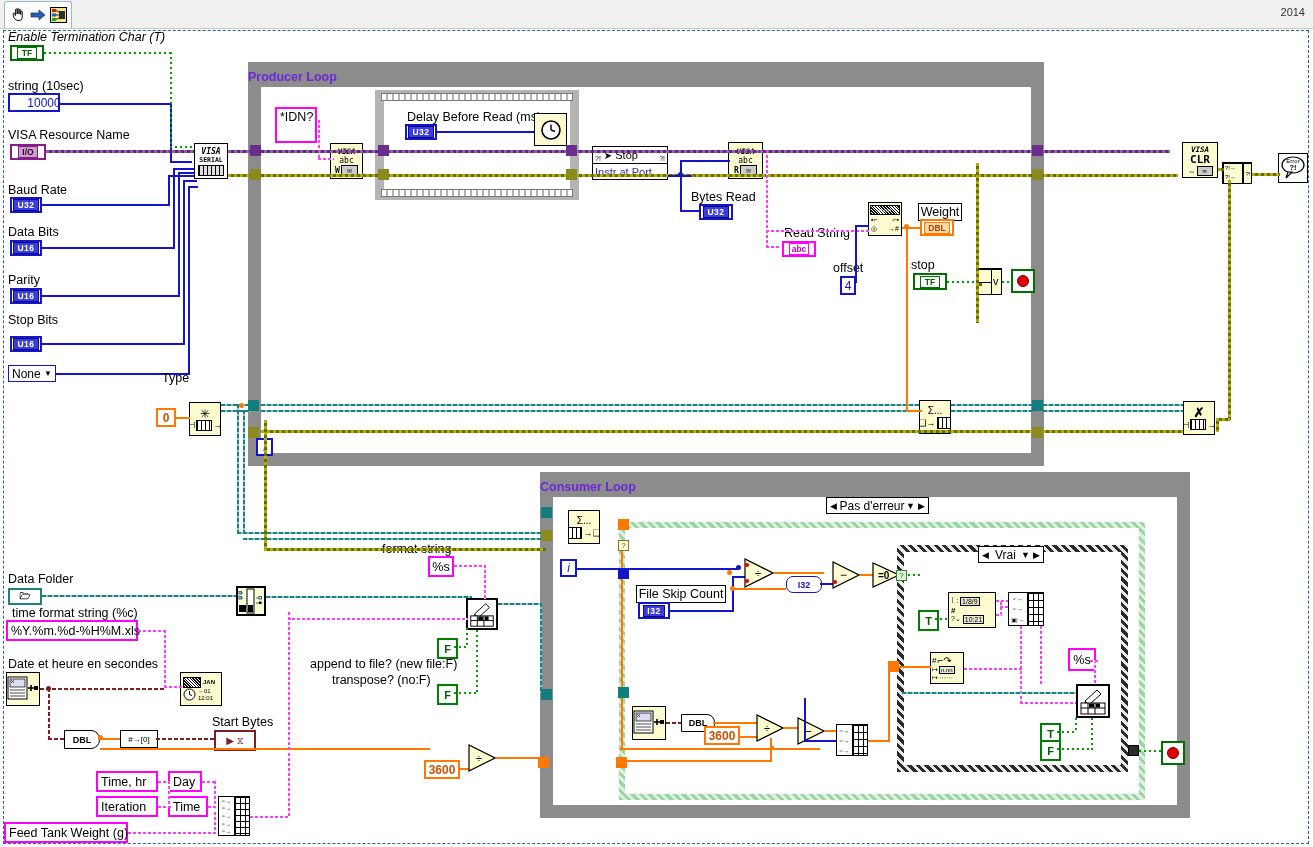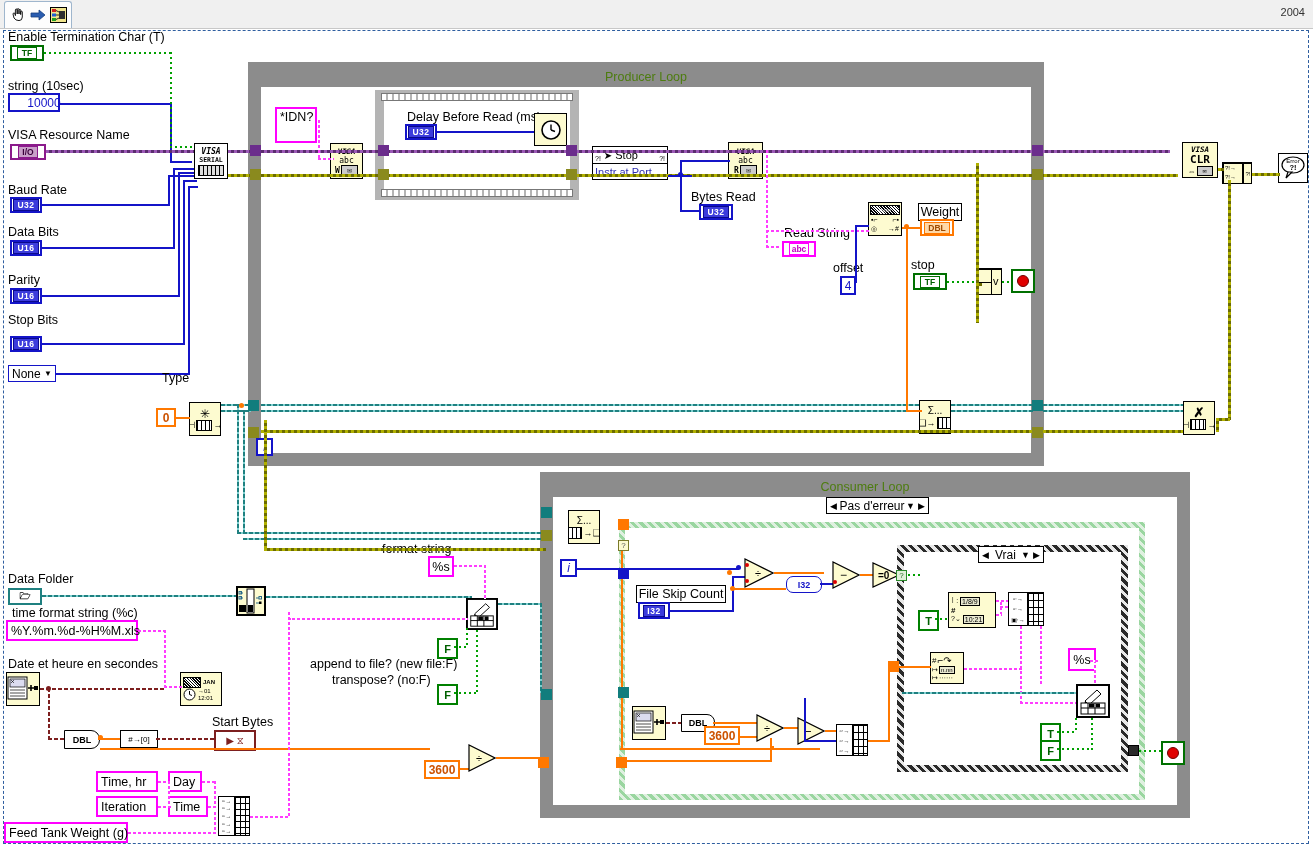--- a/index.html
+++ b/index.html
@@ -114,7 +114,7 @@
       </svg>
   </span>
 </div>
-<div class="abs lblsm" id="yearlabel">2004</div>
+<div class="abs lblsm" id="yearlabel">2014</div>
 
 <div class="abs" id="outerframe"></div>
 

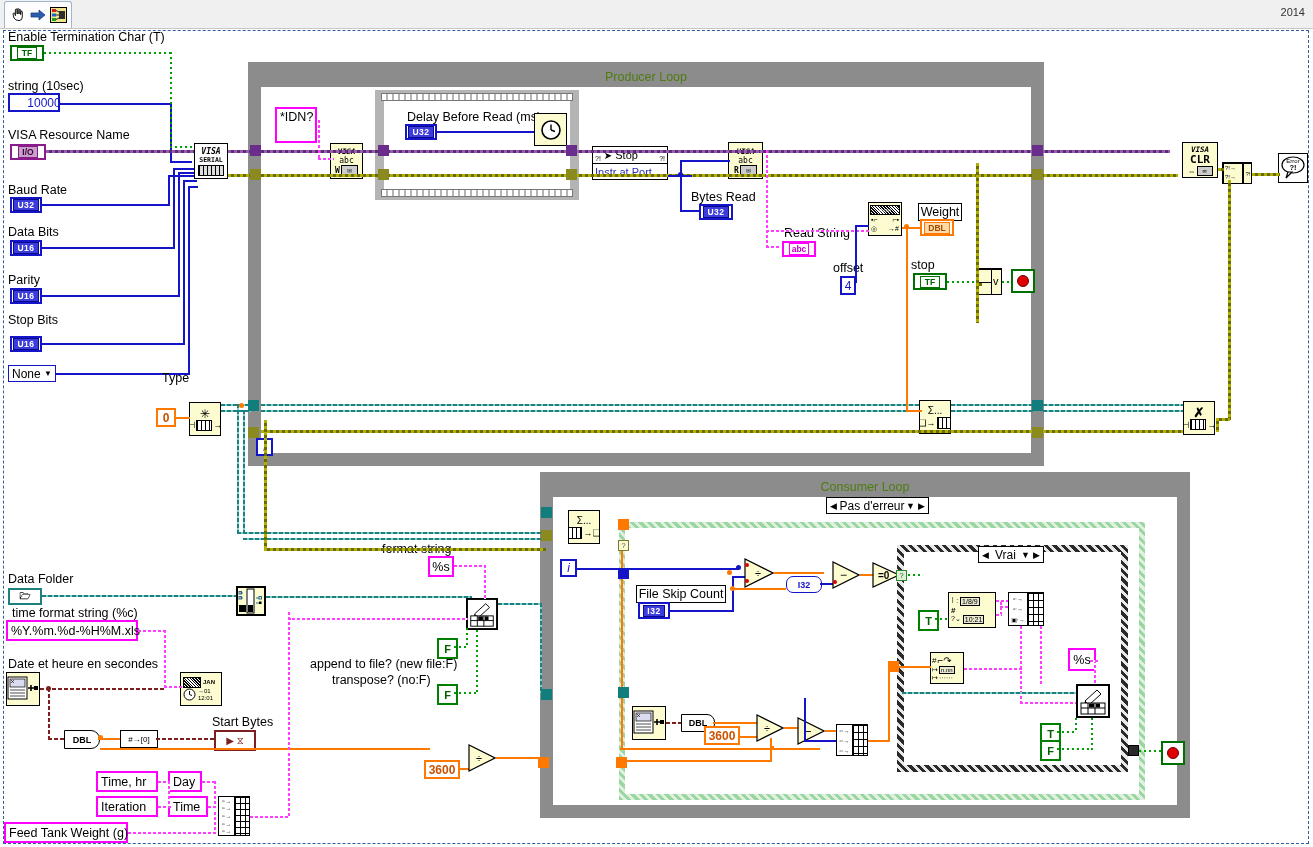--- a/index.html
+++ b/index.html
@@ -118,7 +118,7 @@
 
 <div class="abs" id="outerframe"></div>
 
-<div class="abs lbl" style="left:8px;top:30px;">Enable Termination Char (T)</div>
+<div class="abs lbl" style="left:8px;top:30px;font-style:italic;">Enable Termination Char (T)</div>
 <div class="abs term t-green" style="left:10px;top:45px;width:34px;height:16px;">
   <span class="chip">TF</span>
 </div>

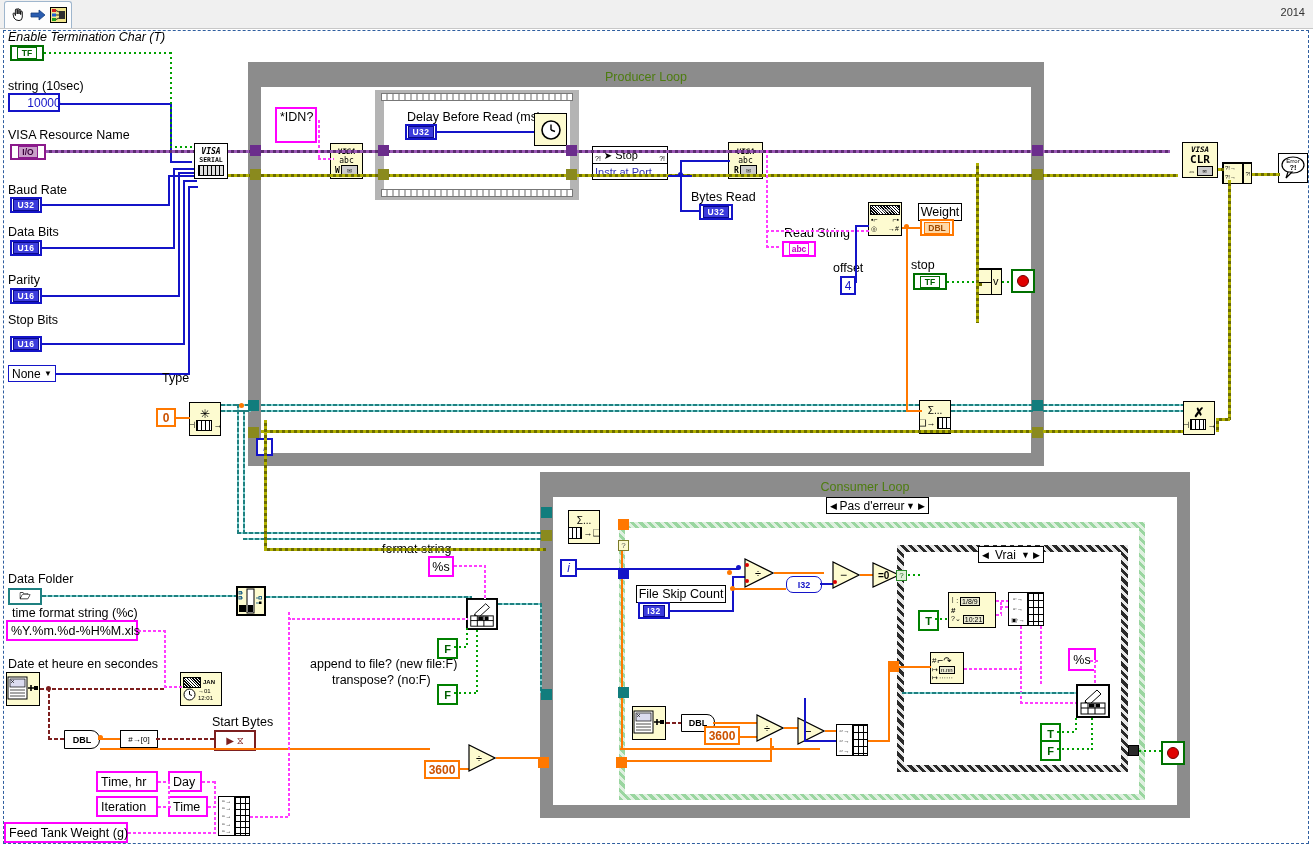--- a/index.html
+++ b/index.html
@@ -43,7 +43,7 @@
   
   .loop{position:absolute;background:#8c8c8c;box-sizing:border-box;}
   .loopinner{position:absolute;background:#fff;box-sizing:border-box;}
-  .looptitle{position:absolute;color:#4d7c0f;font-weight:normal;font-size:12.5px;text-align:center;}
+  .looptitle{position:absolute;color:#6d28d9;font-weight:bold;font-size:12.5px;}
   
   .tun{position:absolute;box-sizing:border-box;}
   .tun-yel{background:#8a8a1e;}

